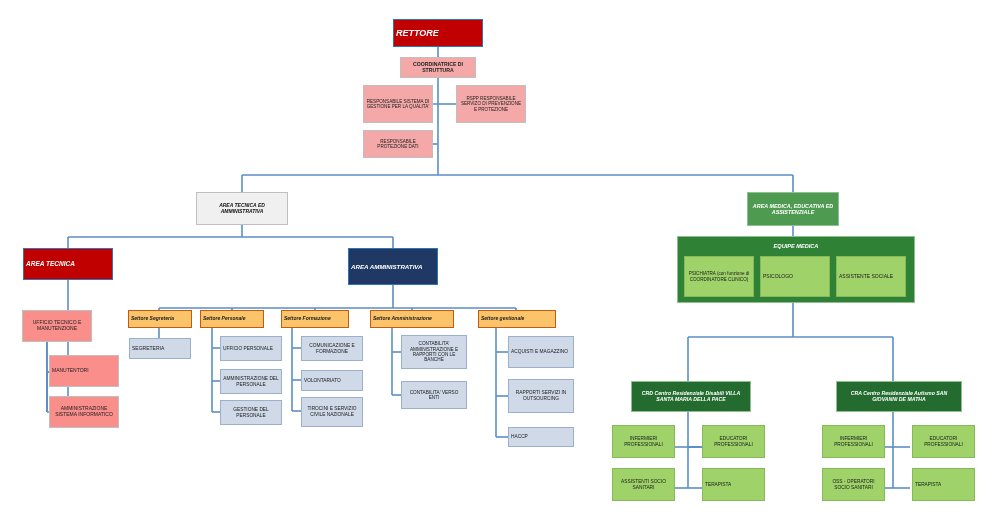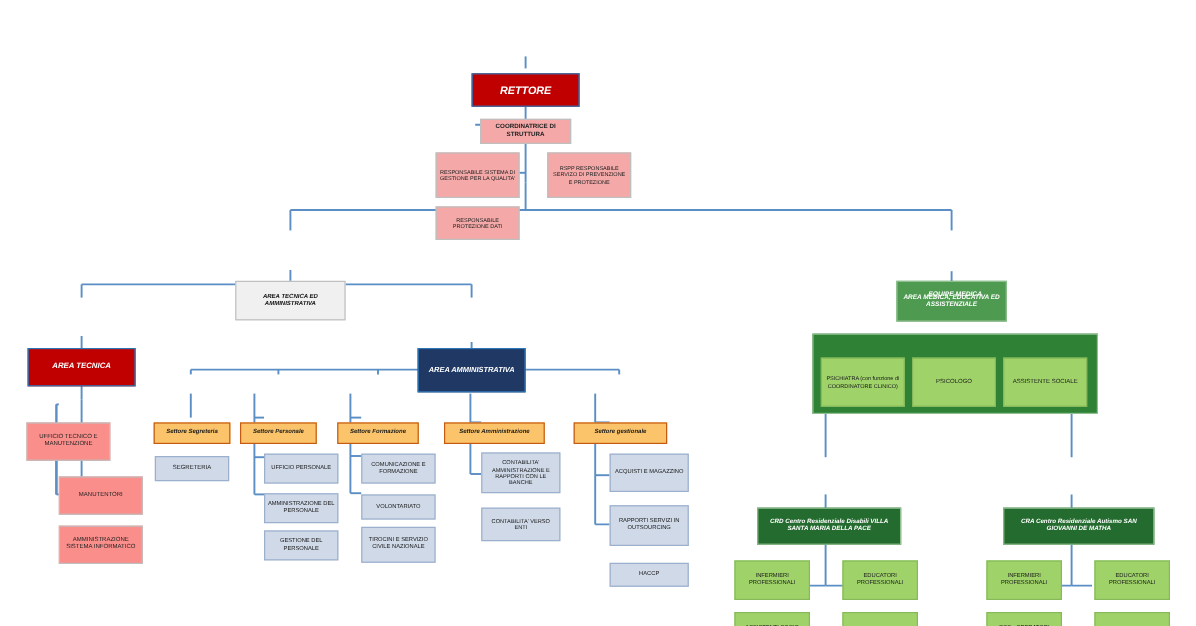--- a/index.html
+++ b/index.html
@@ -7,8 +7,8 @@
   #chart{position:relative;width:997px;height:522px;overflow:hidden;background:#fff;}
   #wires{position:absolute;left:0;top:0;width:997px;height:522px;}
   .node{position:absolute;box-sizing:border-box;display:flex;align-items:center;
-        justify-content:center;text-align:center;line-height:1.15;
-        overflow:hidden;z-index:2;margin-top:42px;}
+        text-align:center;line-height:1.15;
+        overflow:hidden;z-index:2;}
   .node span{display:block;padding:1px 2px;}
 
   

